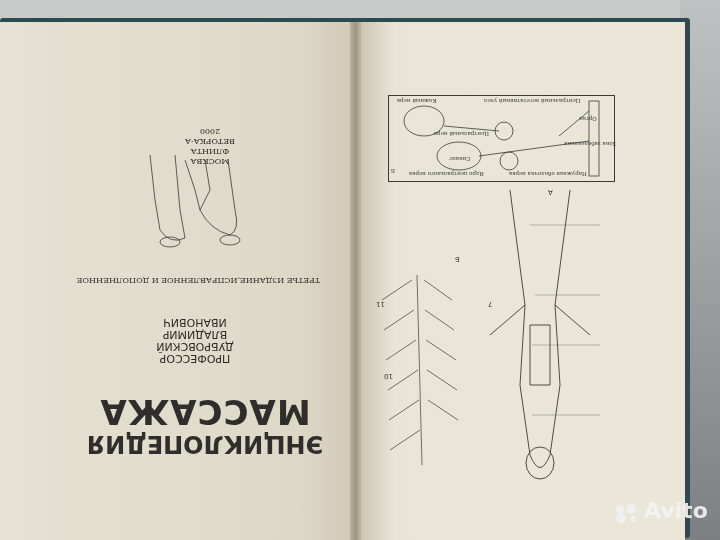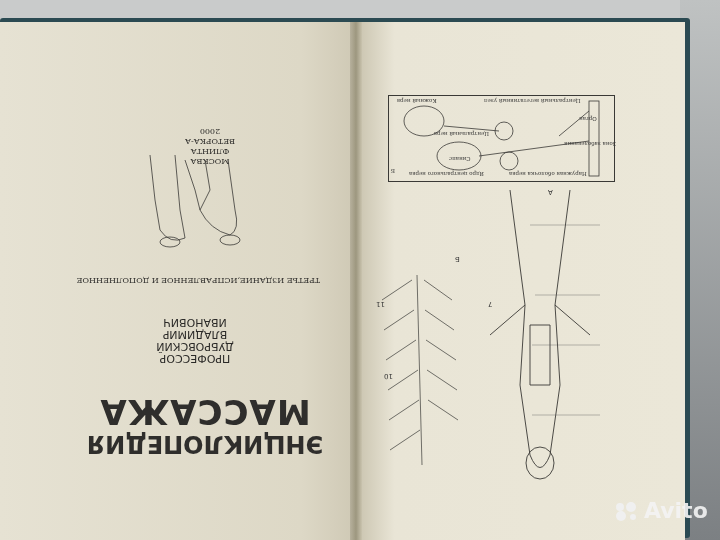--- a/index.html
+++ b/index.html
@@ -23,7 +23,7 @@
   .body-fig{position:absolute;left:470px;top:185px;width:140px;height:300px;}
   .spine-fig{position:absolute;left:372px;top:270px;width:100px;height:200px;}
   .num{position:absolute;font-size:7px;color:#333;transform:rotate(180deg);font-family:"DejaVu Sans",sans-serif;}
-  .wm{position:absolute;left:614px;top:498px;display:flex;align-items:center;gap:4px;}
+  .wm{position:absolute;left:614px;top:498px;display:flex;align-items:flex-end;gap:4px;}
   .wm-text{font-family:"DejaVu Sans",sans-serif;font-weight:bold;font-size:22px;color:#f4f4f4;opacity:.9;}
 </style>
 </head>

